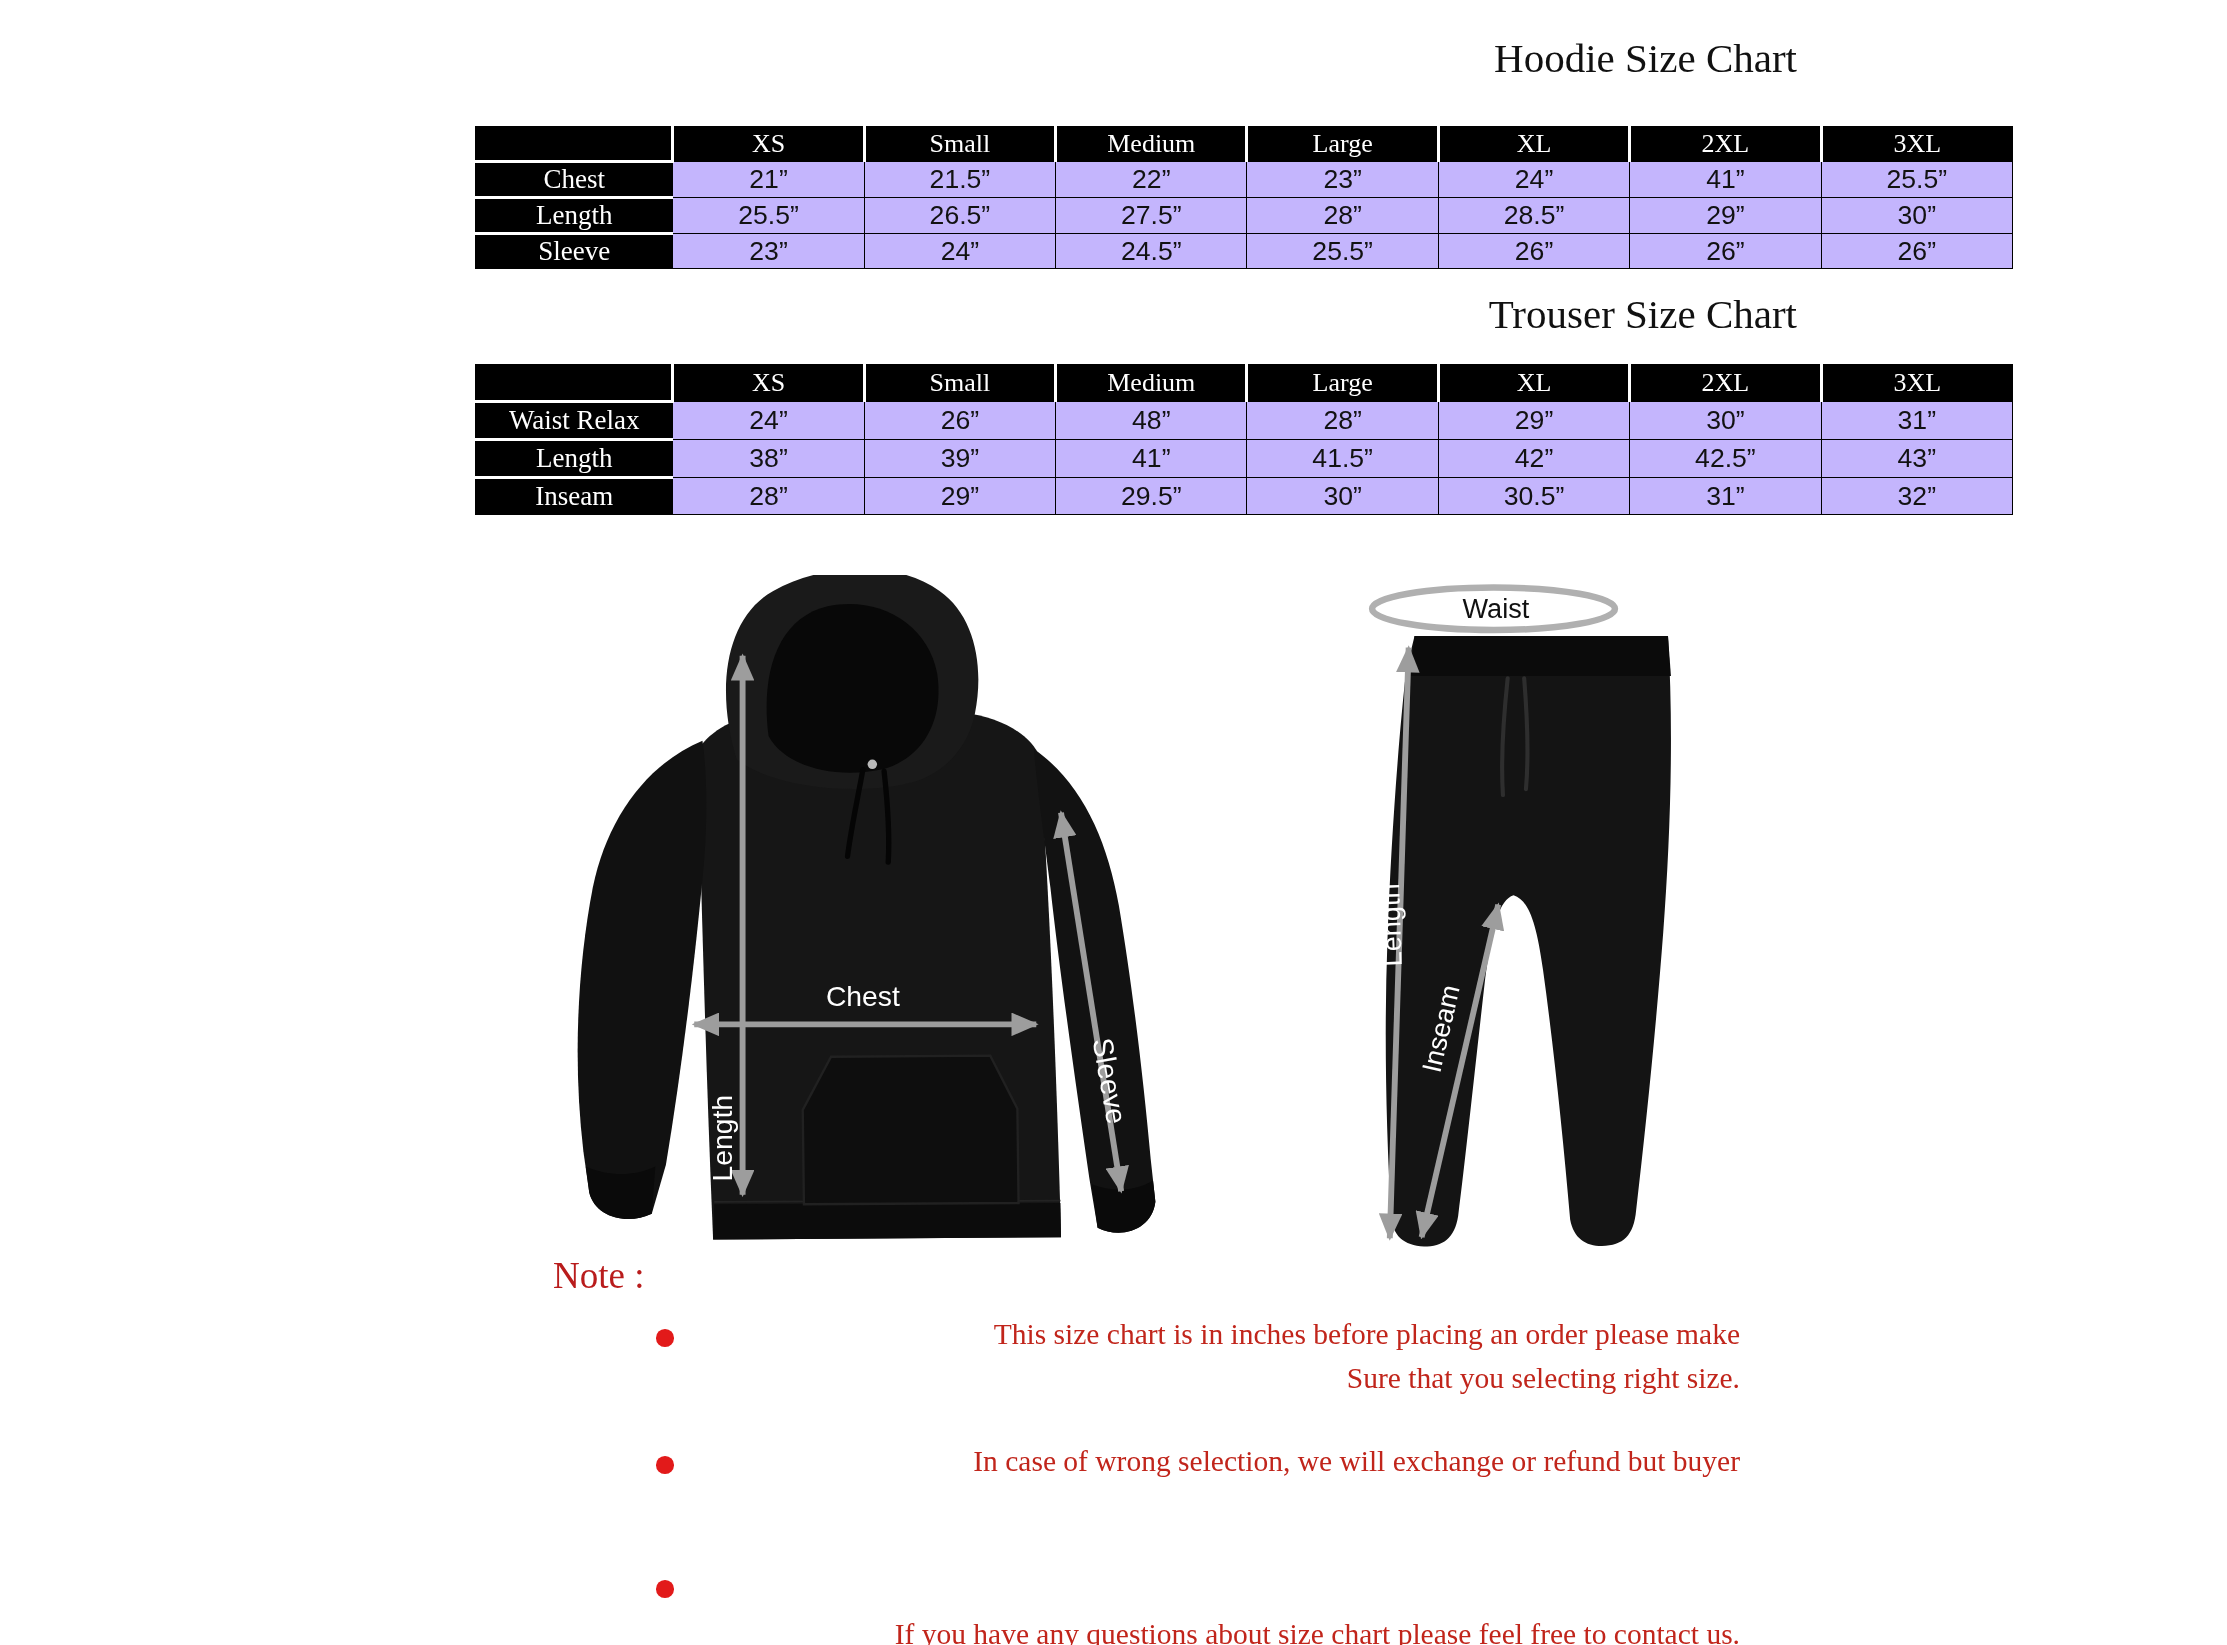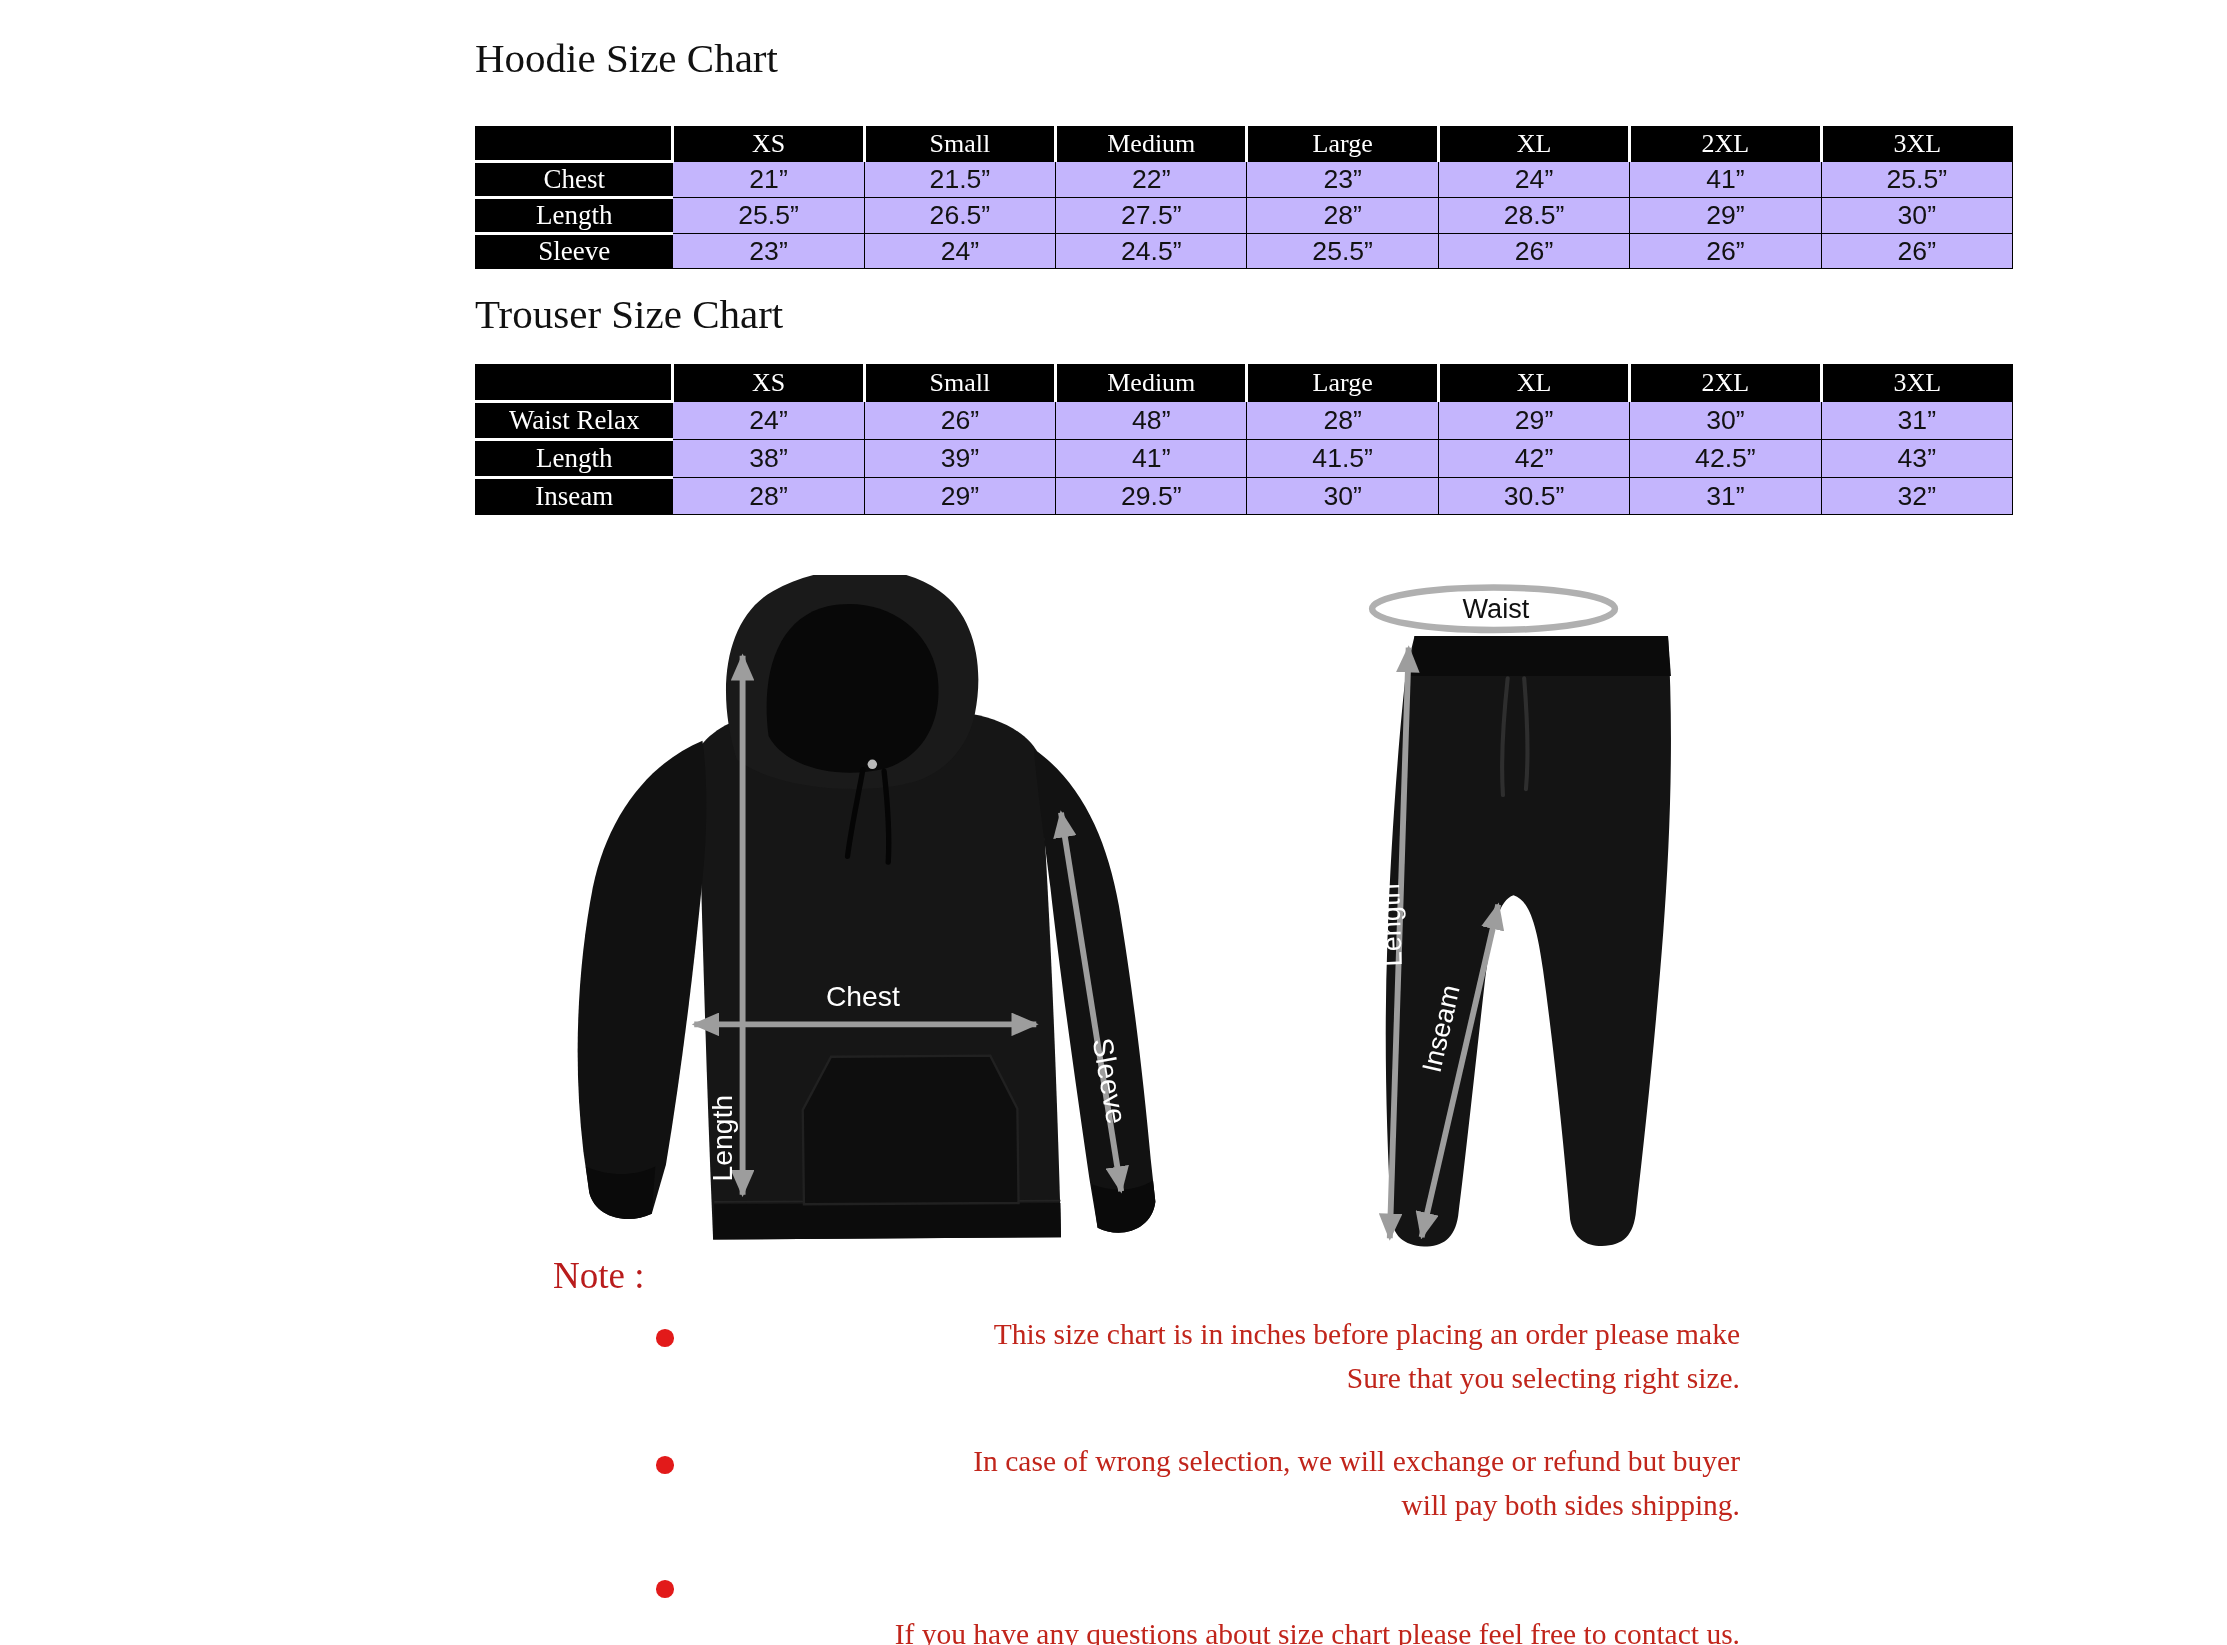--- a/index.html
+++ b/index.html
@@ -9,7 +9,7 @@
 
   
   .chart-title{
-    left:475px;width:1322px;text-align:left;
+    left:475px;width:1322px;text-align:right;
     font-size:41px;line-height:1.2;color:#111;
     font-family:"Liberation Serif",serif;
   }

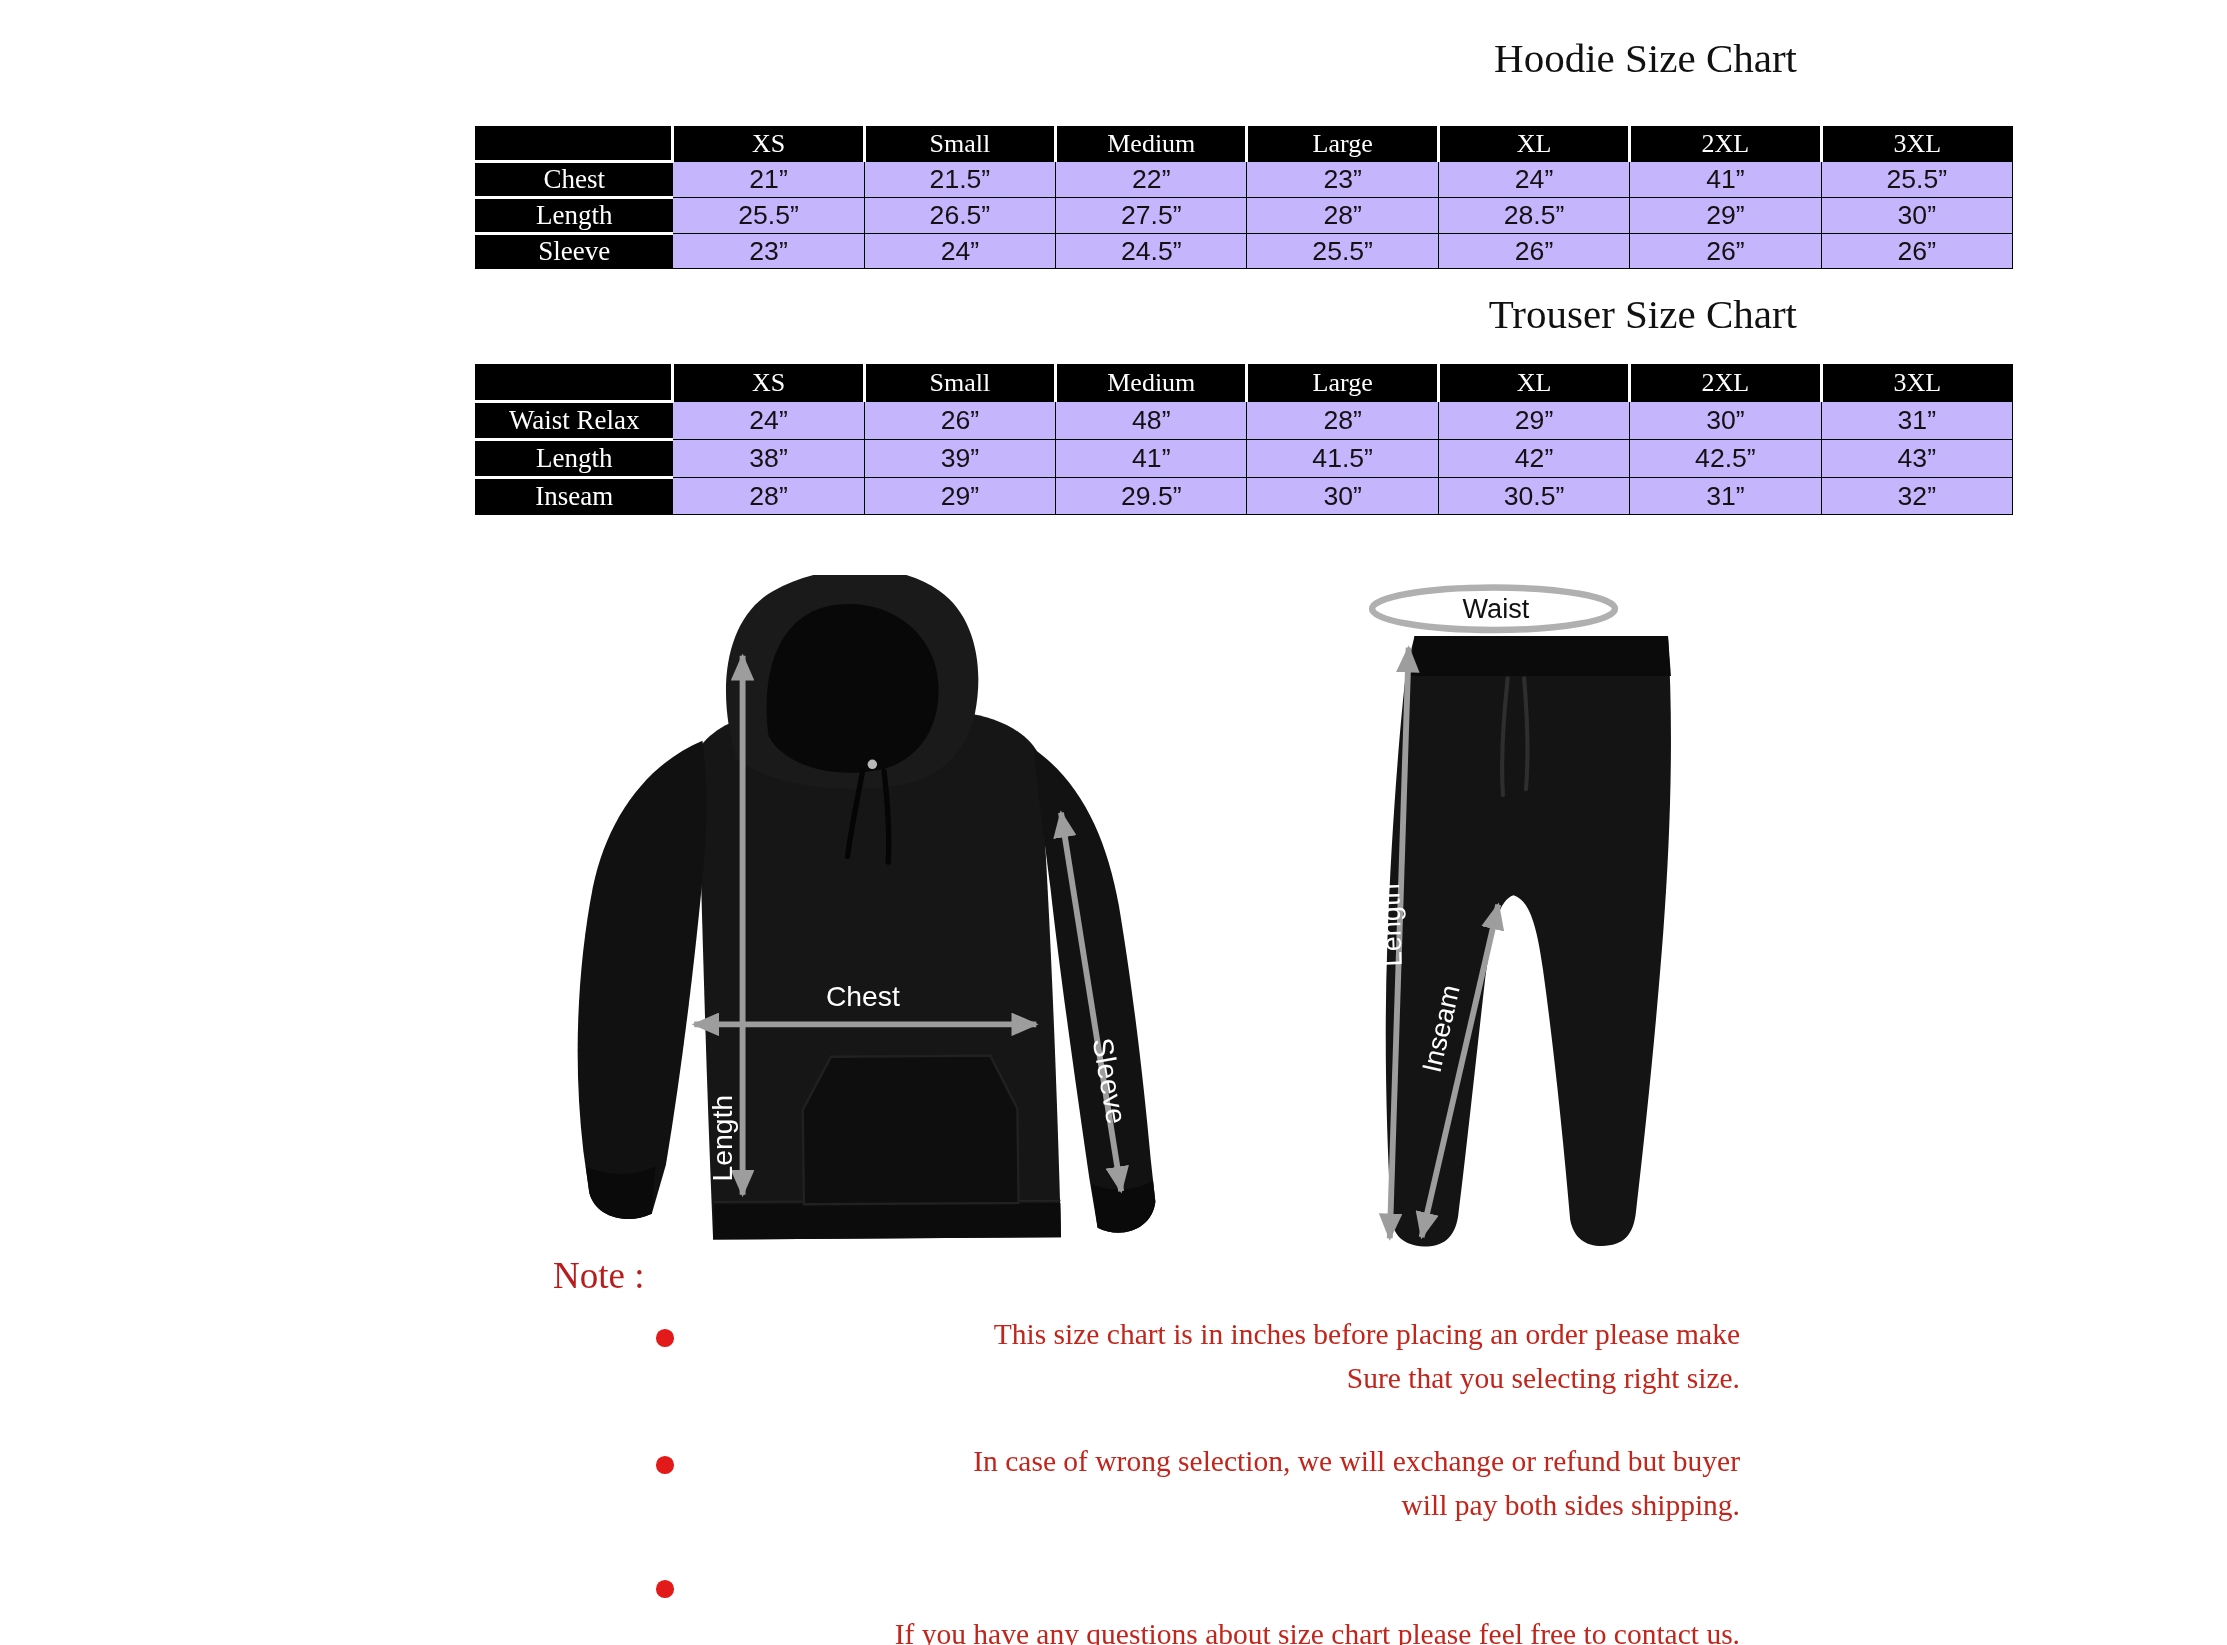--- a/index.html
+++ b/index.html
@@ -265,7 +265,6 @@
 <span class="bullet-dot" style="top:1456px;"></span>
 <div class="bullet-text" style="top:1439px;">
   <span>In case of wrong selection, we will exchange or refund but buyer</span>
-  <span>will pay both sides shipping.</span>
 </div>
 
 <span class="bullet-dot" style="top:1580px;"></span>

